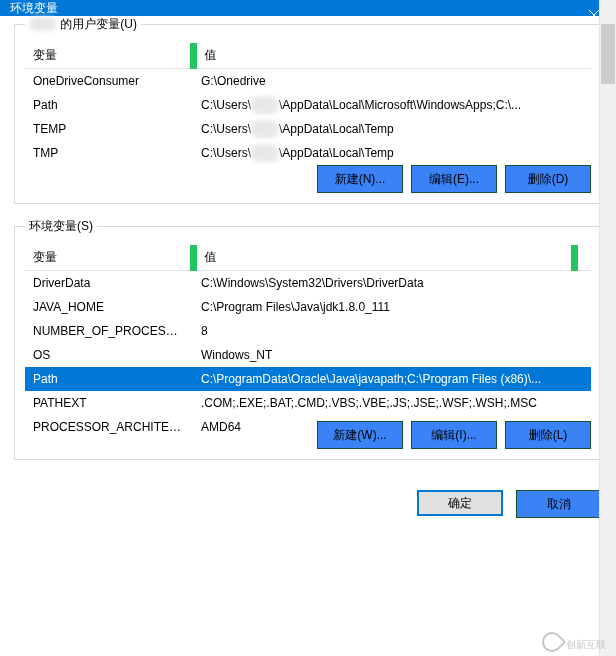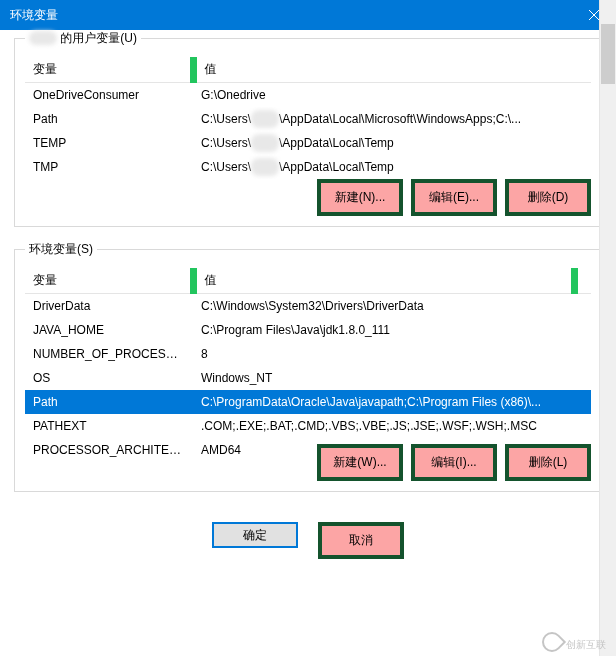--- a/index.html
+++ b/index.html
@@ -16,7 +16,7 @@
   .titlebar {
     background: #0078d7;
     color: #fff;
-    height: 30px;
+    height: 16px;
     display: flex;
     align-items: center;
     padding: 0 10px;

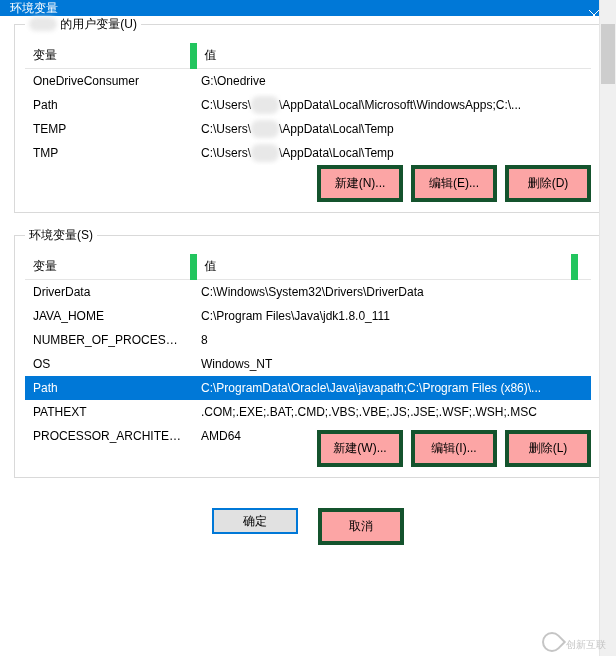--- a/index.html
+++ b/index.html
@@ -94,9 +94,9 @@
   }
   button.win {
     min-width: 86px;
-    height: 37px;
-    background: #fca5a5;
-    border: 4px solid #14532d;
+    height: 28px;
+    background: #3b82f6;
+    border: 1px solid #14532d;
     font-family: inherit;
     font-size: 12px;
     padding: 0 12px;

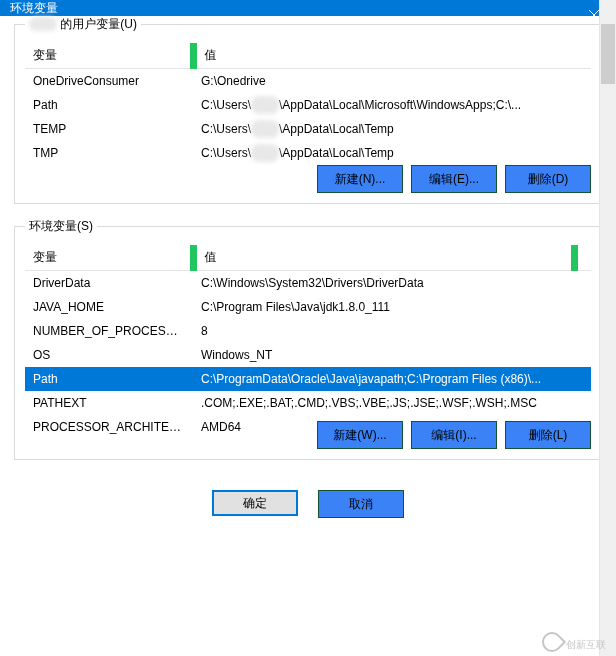--- a/index.html
+++ b/index.html
@@ -109,8 +109,8 @@
   }
   .footer {
     display: flex;
-    justify-content: center;
-    gap: 20px;
+    justify-content: flex-end;
+    gap: 13px;
     padding: 6px 14px 0 14px;
   }
   .watermark {

